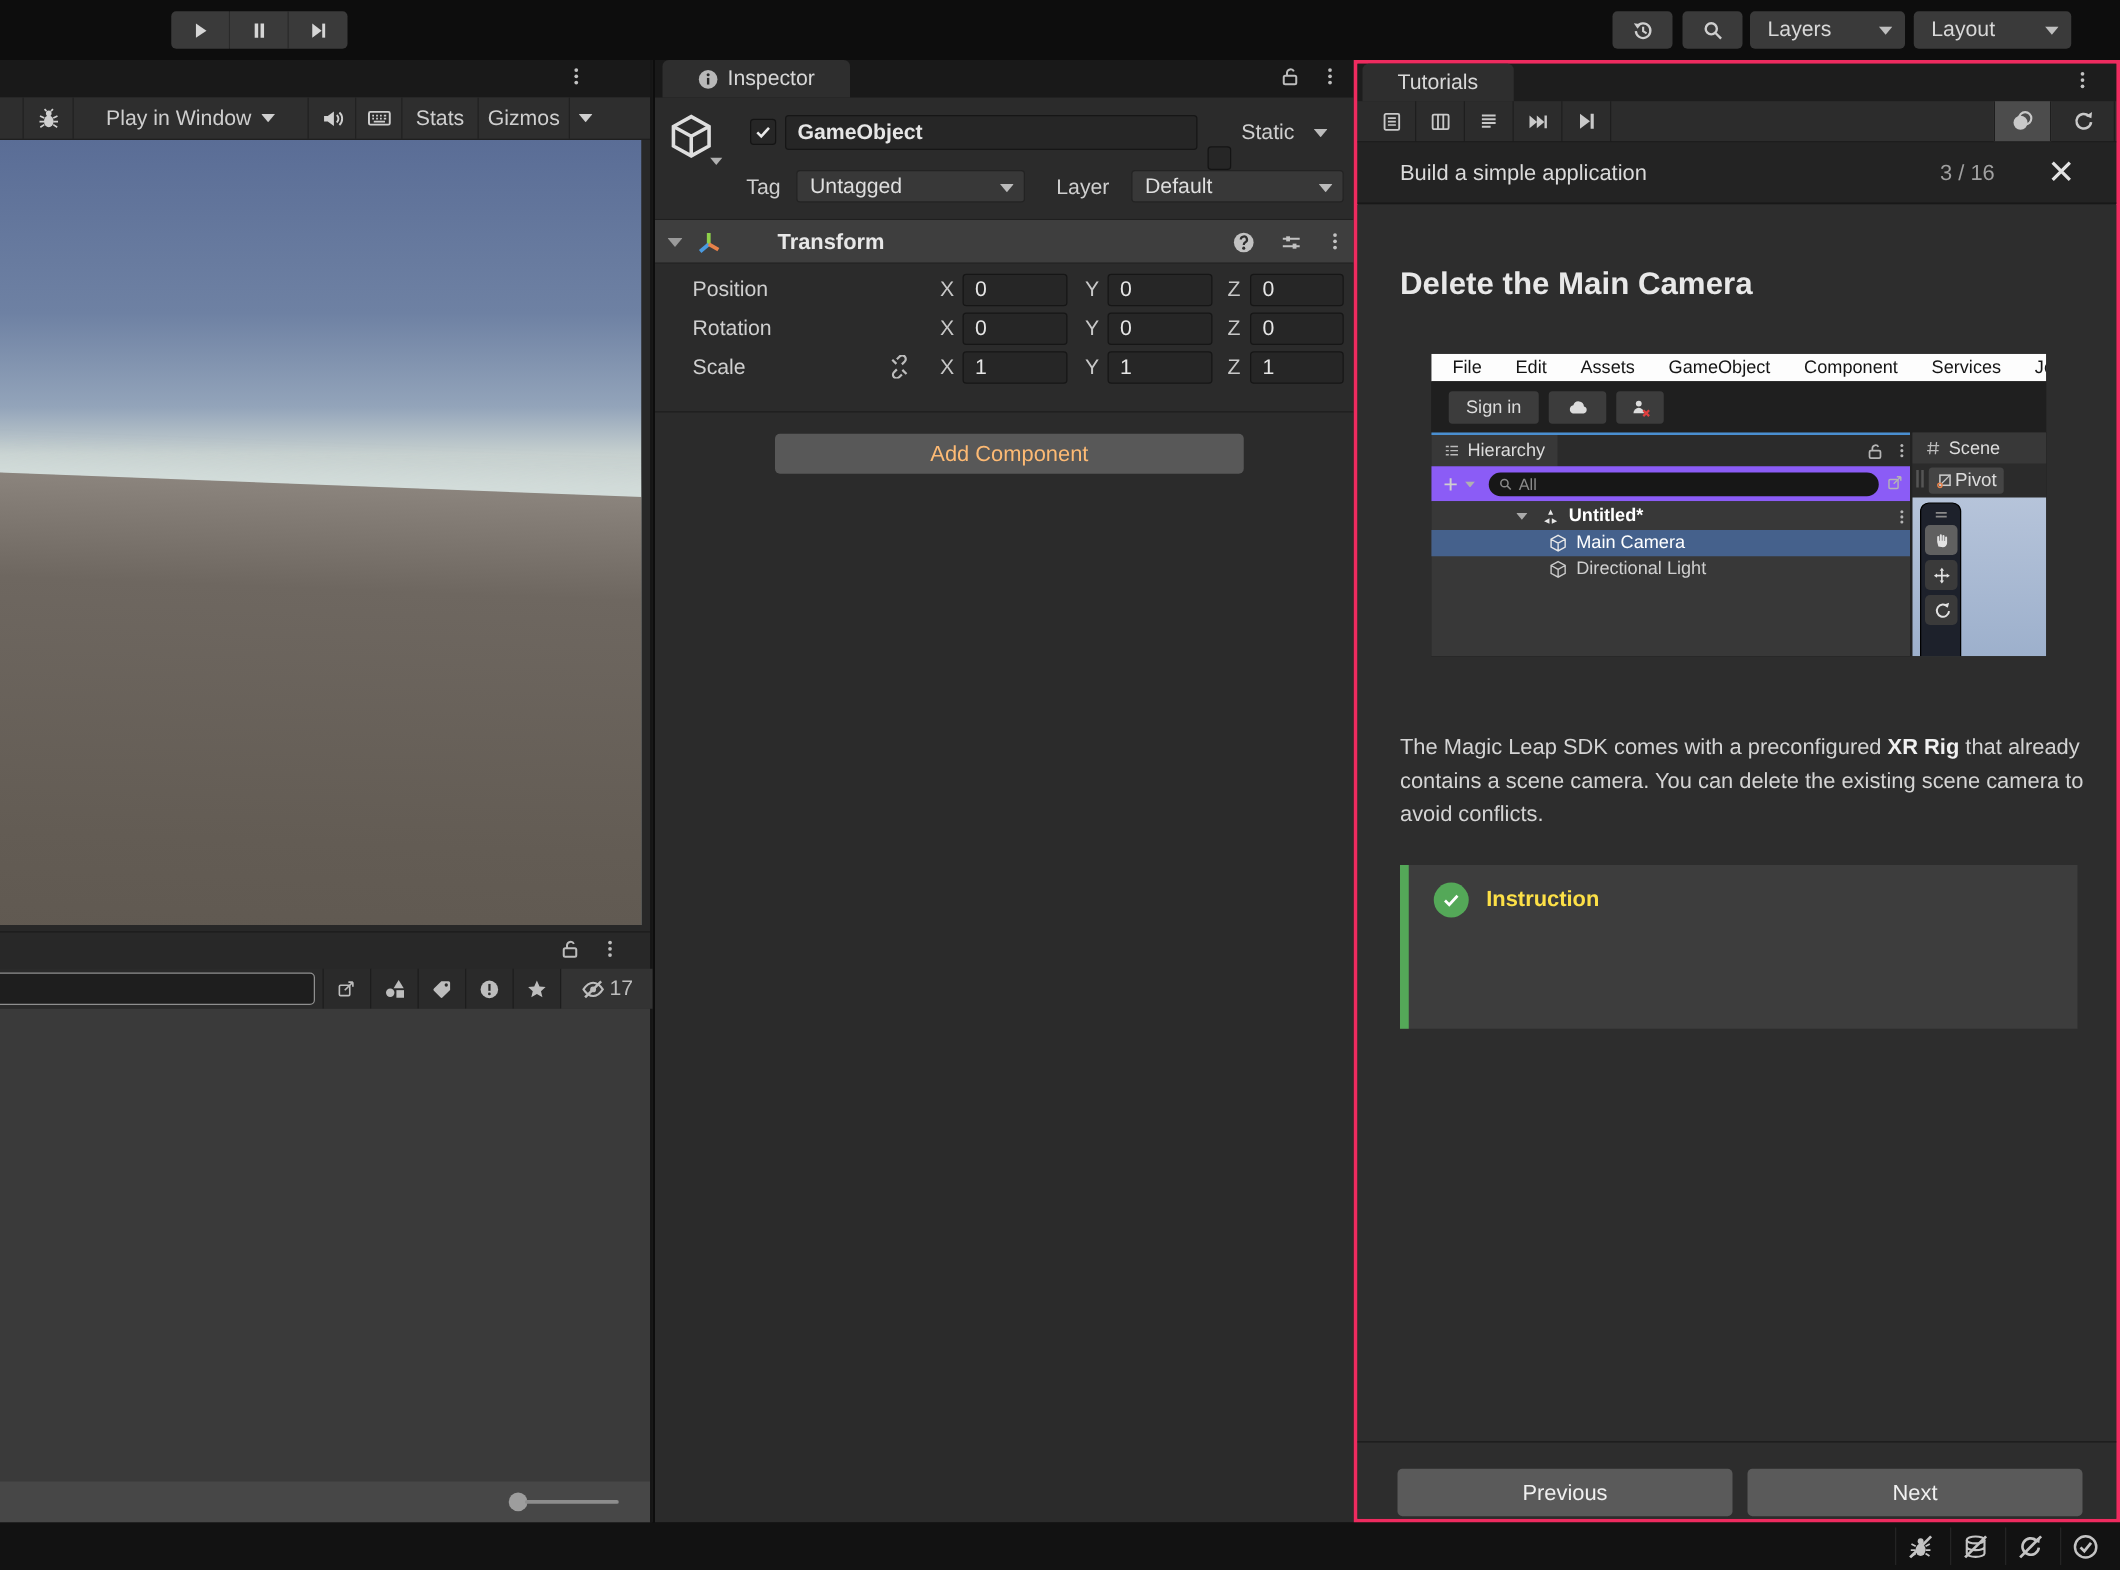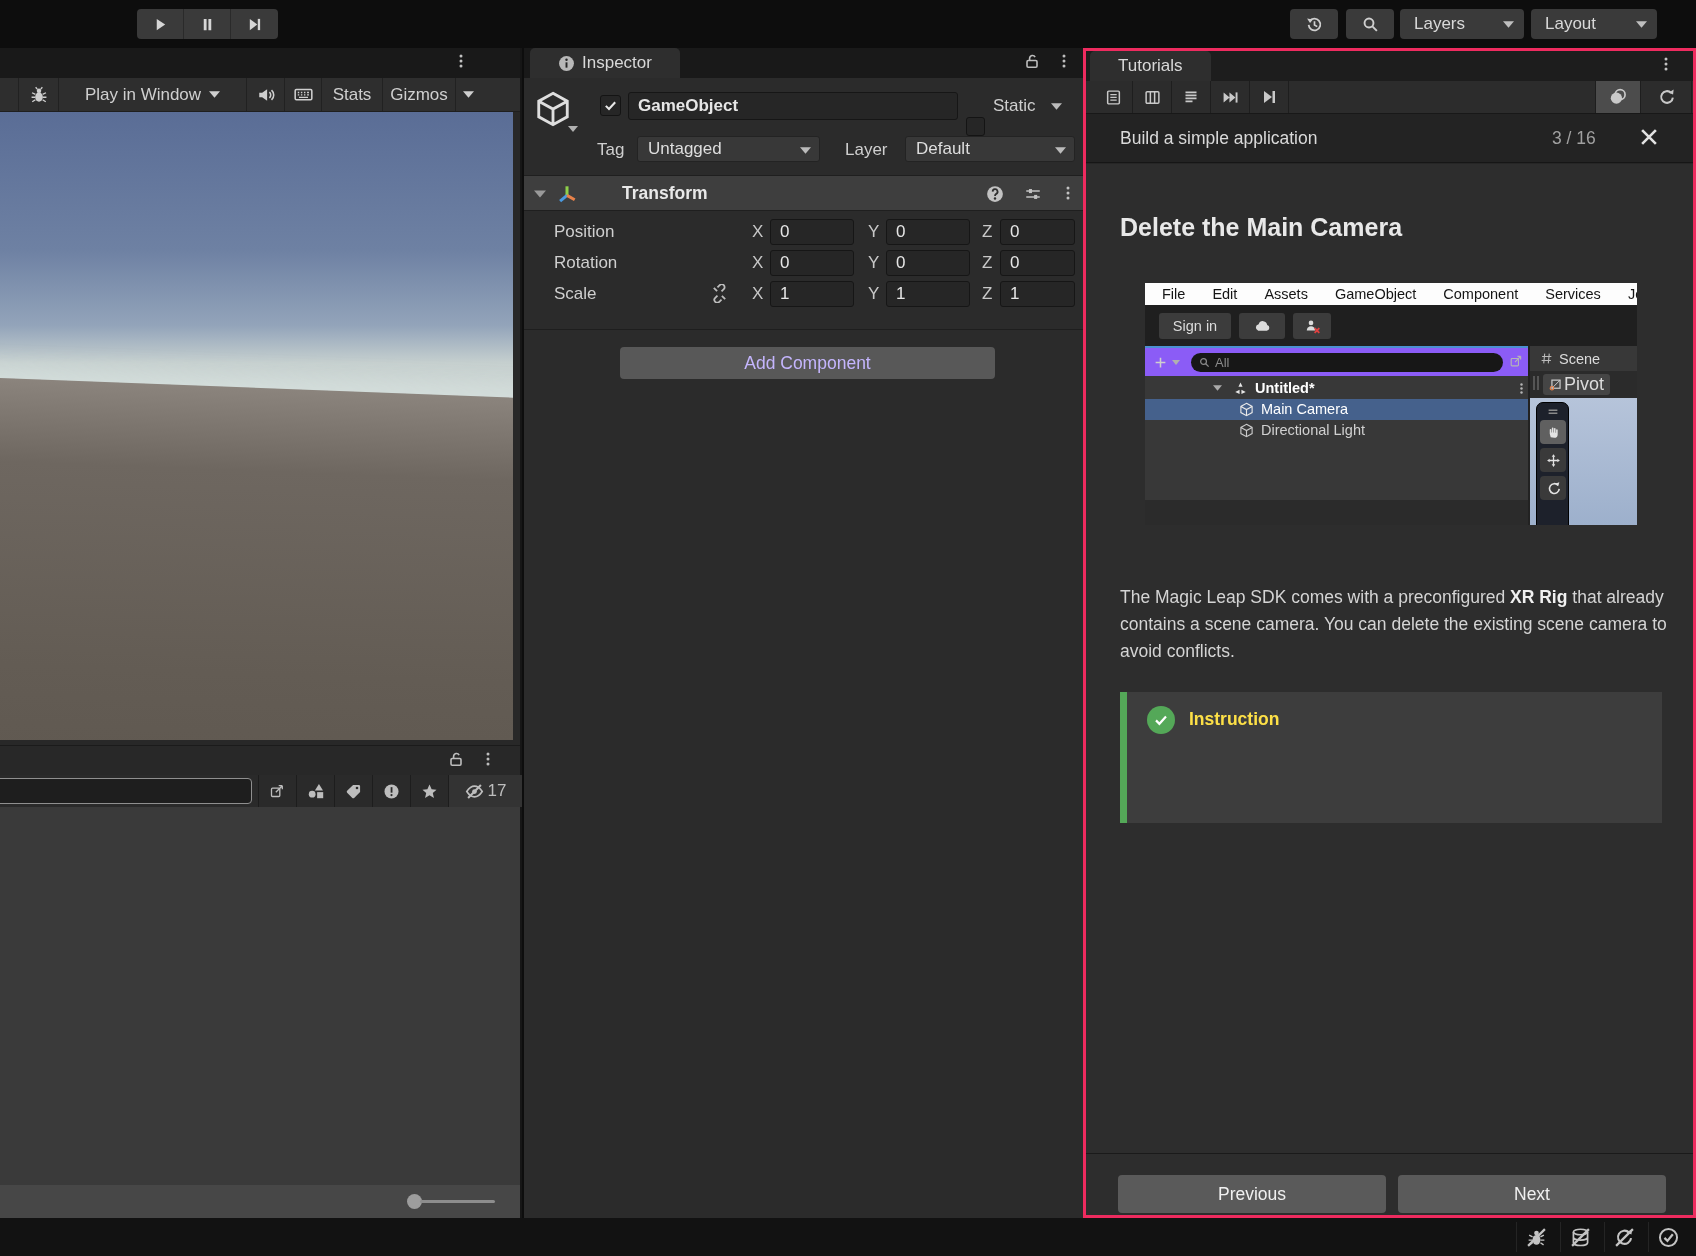--- a/index.html
+++ b/index.html
@@ -56,7 +56,7 @@
   .tf-row { position:absolute; left:0; height:26px; width:100%; }
   .tf-row .axis { position:absolute; top:3px; font-size:17px; color:#c8c8c8; }
   .tf-field { position:absolute; top:0; height:26px; }
-  .addc-btn { position:absolute; left:96px; top:299px; width:375px; height:32px; background:#585858; border-radius:4px; color:#c4b5fd; font-size:17.5px; display:flex; align-items:center; justify-content:center; }
+  .addc-btn { position:absolute; left:96px; top:299px; width:375px; height:32px; background:#585858; border-radius:4px; color:#fdba74; font-size:17.5px; display:flex; align-items:center; justify-content:center; }
 
   
   .tutorials { position:absolute; left:1083px; top:48px; width:613px; height:1170px; border:3px solid #ee2b5f; background:#262626; }

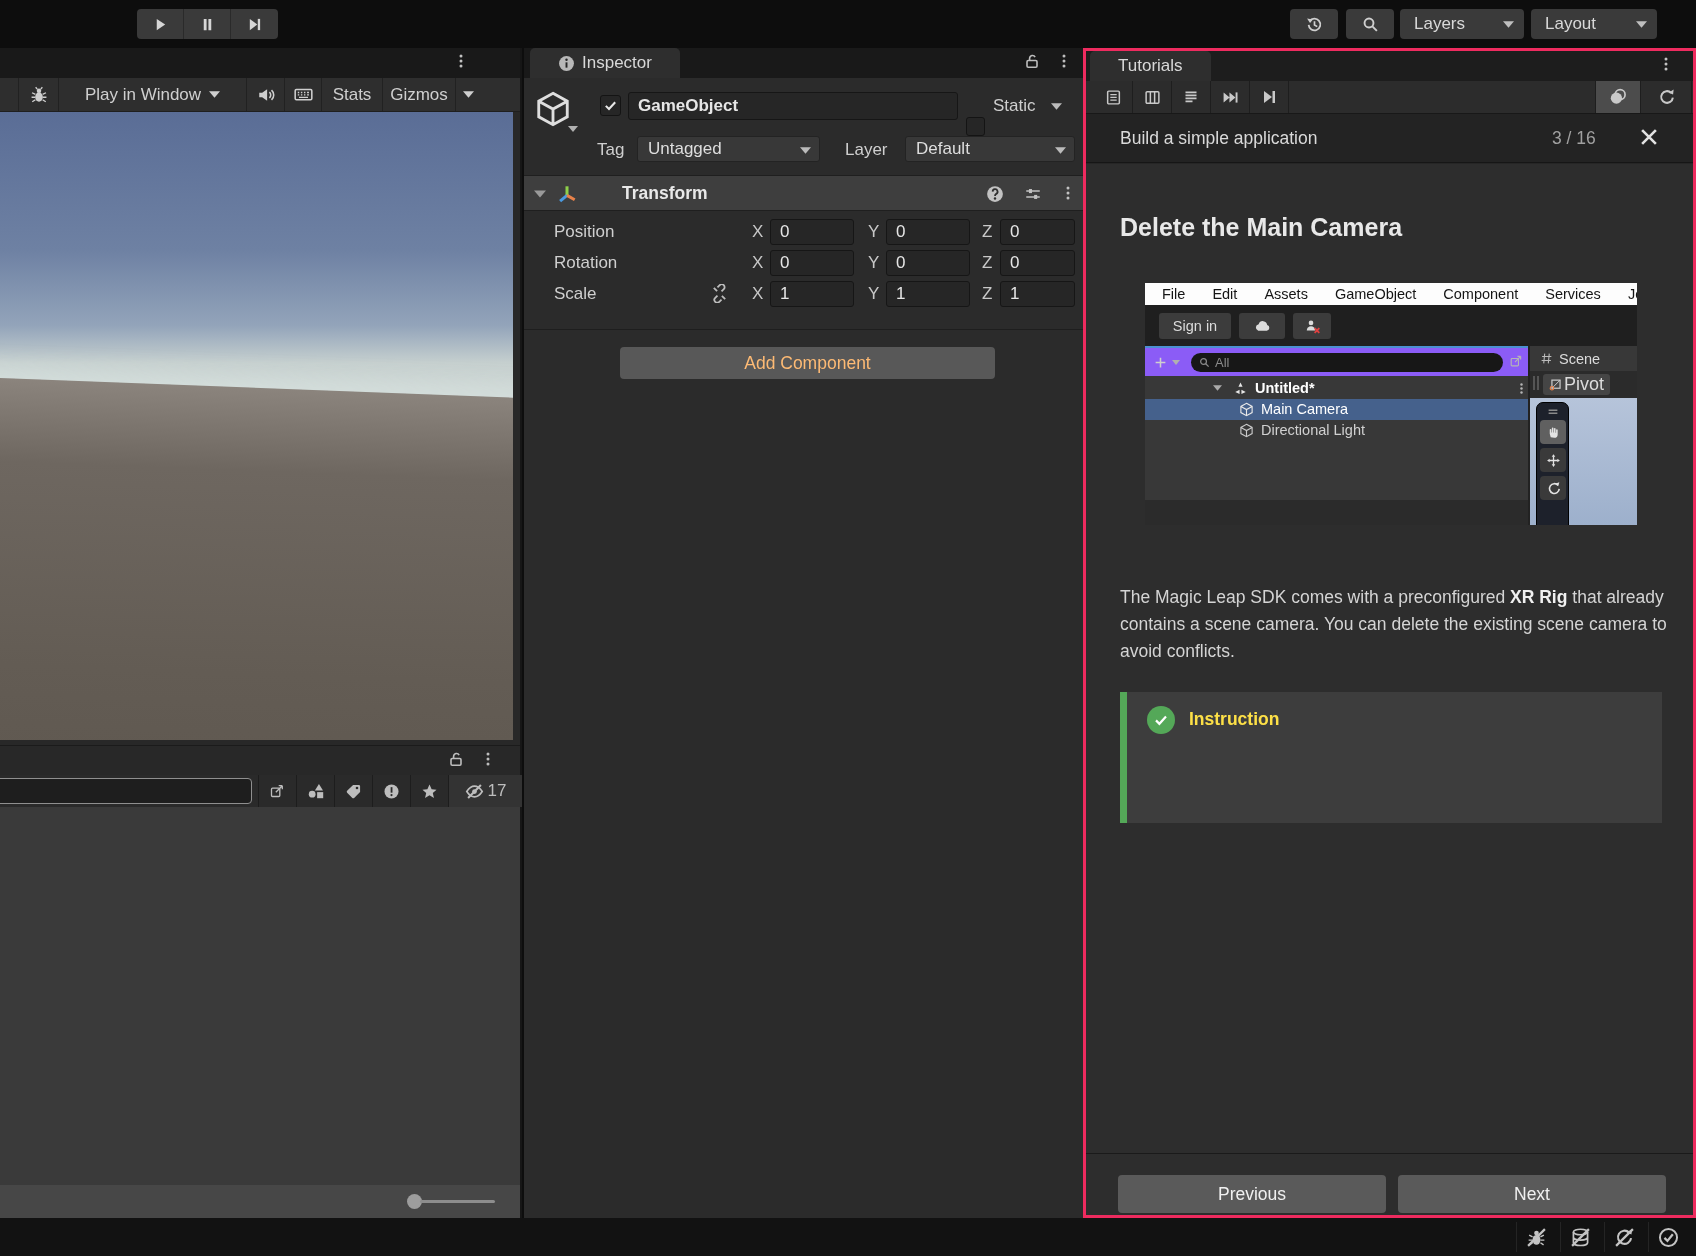--- a/index.html
+++ b/index.html
@@ -665,6 +665,20 @@
         </div>
         <div class="ms-body">
           <div class="ms-hier">
+            <div class="ms-tabrow">
+              <div class="ms-tab">
+                <svg style="width:13px;height:13px;color:#bbb">
+                      <use href="#i-hlist"></use>
+                    </svg>
+                <span>Hierarchy</span>
+              </div>
+              <svg class="abs" style="left:348px;top:6px;width:14px;height:14px;color:#b5b5b5">
+                    <use href="#i-lock"></use>
+                  </svg>
+              <svg class="abs" style="left:370px;top:6px;width:13px;height:13px;color:#b5b5b5">
+                    <use href="#i-kebab"></use>
+                  </svg>
+            </div>
             <div class="ms-searchrow">
               <svg class="abs" style="left:9px;top:8px;width:13px;height:13px;color:#cfcfcf">
                     <use href="#i-plus"></use>

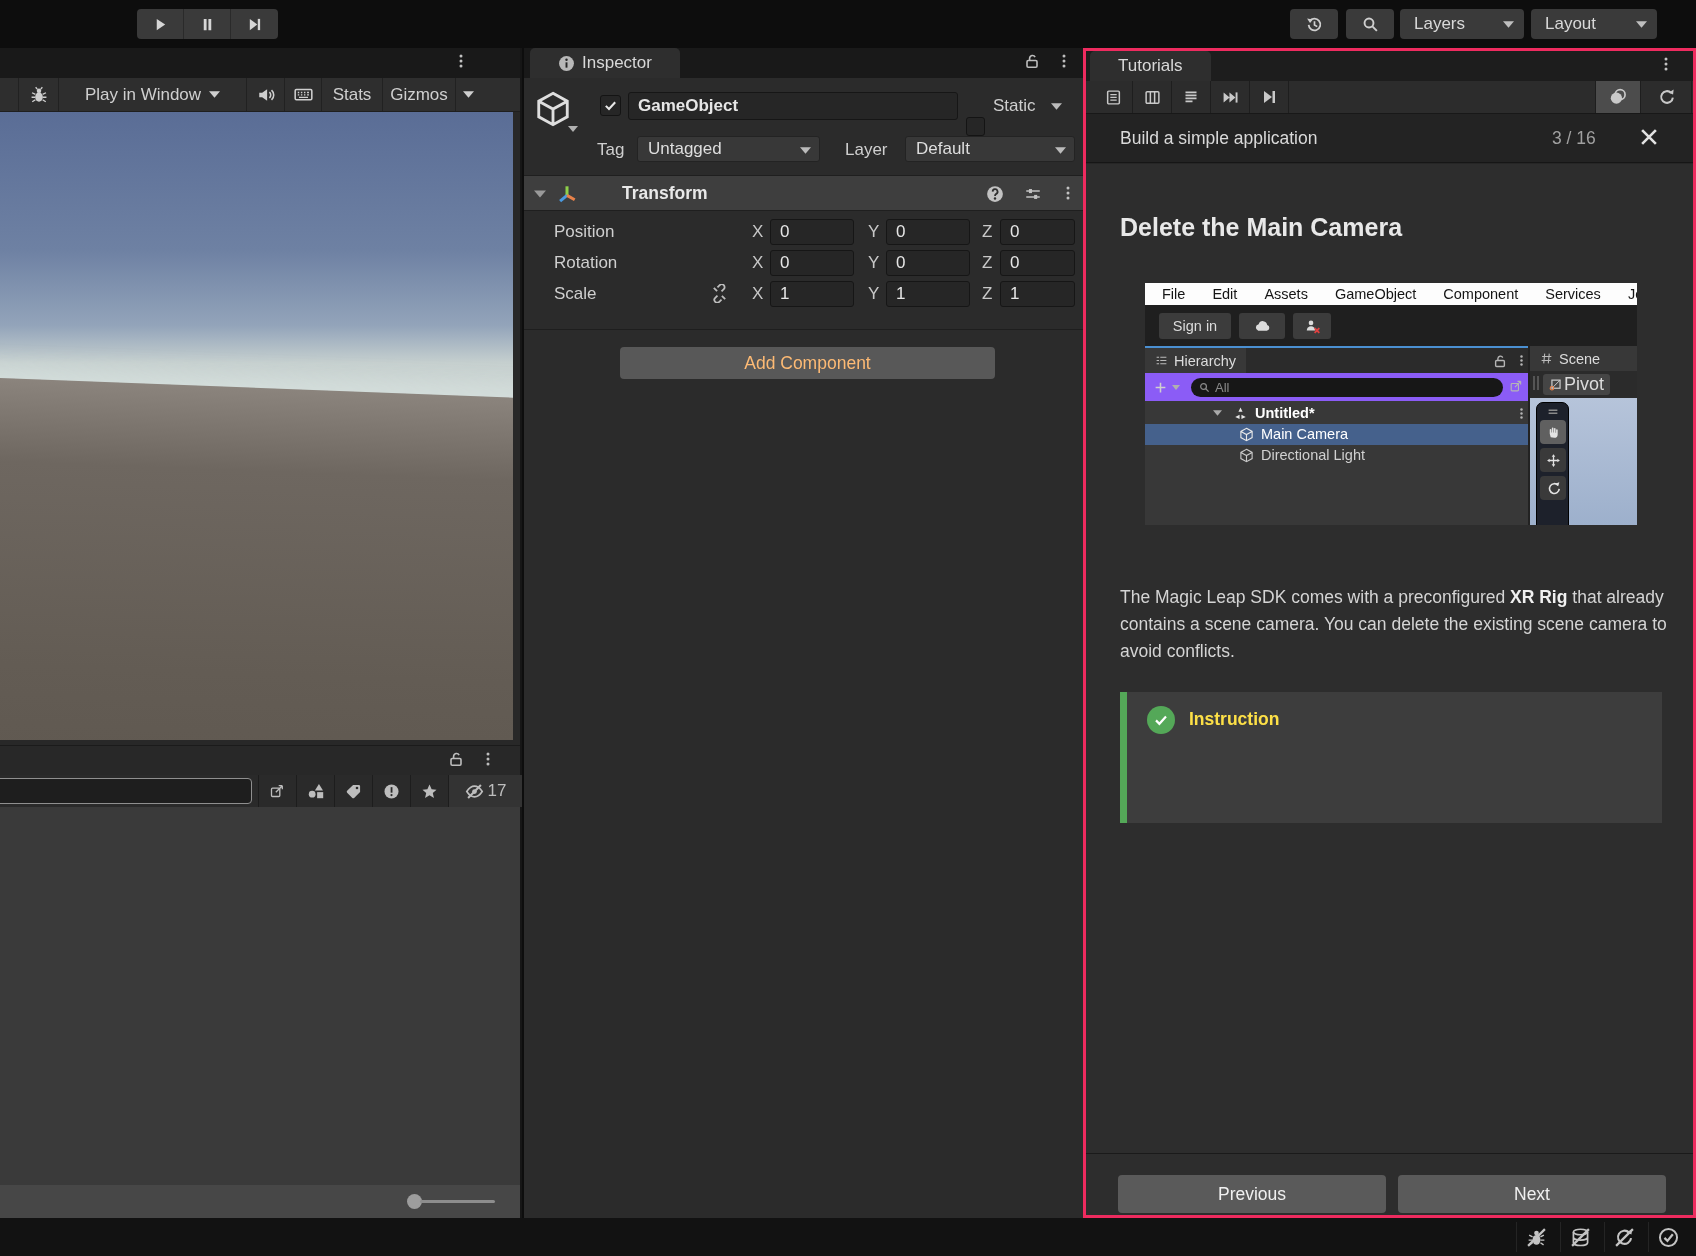--- a/index.html
+++ b/index.html
@@ -95,7 +95,7 @@
   .ms-toolcol { position:absolute; left:6px; top:4px; width:33px; height:140px; background:#1d212b; border-radius:7px; border:1px solid #000; }
   .ms-tool { position:absolute; left:3px; width:26px; height:24px; border-radius:4px; background:#3a3a3a; display:flex; align-items:center; justify-content:center; color:#e2e2e2; }
   .ms-tool.active { background:#606060; }
-  .ms-pivot { position:absolute; left:13px; top:3px; height:21px; background:#454545; border-radius:3px; display:flex; align-items:center; gap:2px; padding:0 6px; font-size:18px; color:#dcdcdc; }
+  .ms-pivot { position:absolute; left:13px; top:3px; height:21px; background:#454545; border-radius:3px; display:flex; align-items:center; gap:2px; padding:0 6px; font-size:15px; color:#dcdcdc; }
 
   
   .statusbar { position:absolute; left:0; top:1218px; width:1696px; height:38px; background:#121212; }

